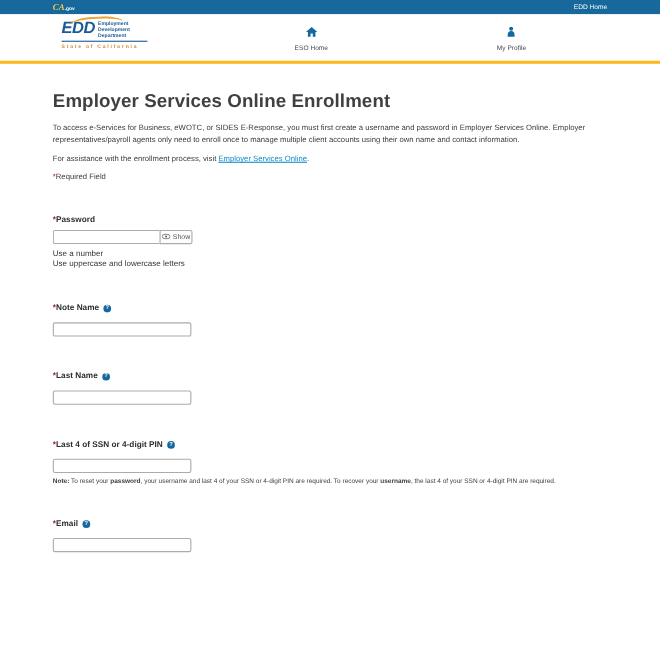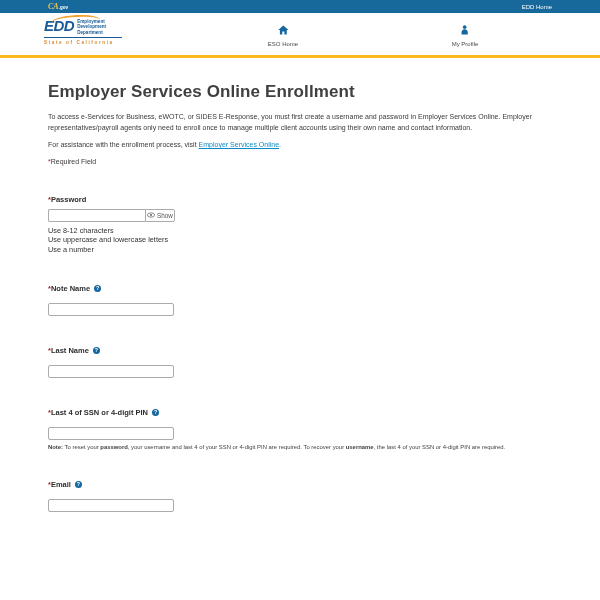--- a/index.html
+++ b/index.html
@@ -16,7 +16,7 @@
 
   
   .header { height:42px; position:relative; background:#fff; }
-  .edd-logo { position:absolute; left:44px; top:5px; width:78px; cursor:pointer; }
+  .edd-logo { position:absolute; left:56px; top:5px; width:78px; cursor:pointer; }
   .edd-swoosh { position:absolute; left:8px; top:-3px; width:48px; height:12px;
     border-top:2px solid #F0A22F; border-radius:50%; transform:rotate(-3deg); }
   .edd-top { display:flex; align-items:flex-start; }

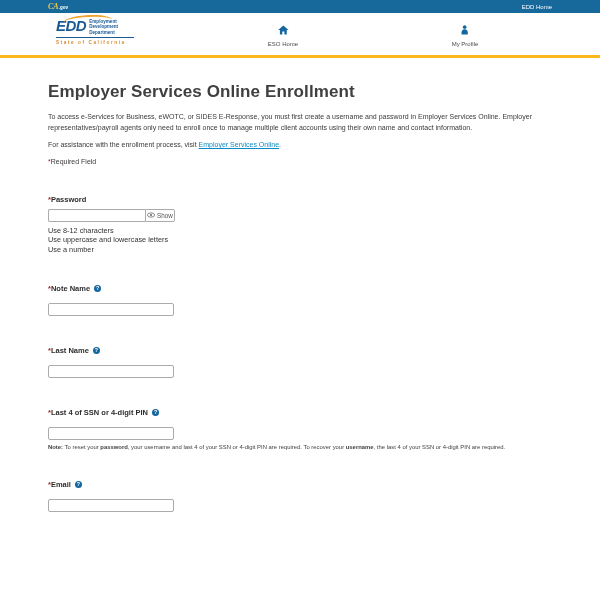--- a/index.html
+++ b/index.html
@@ -135,7 +135,6 @@
       </button>
     </div>
     <div class="pw-rules">
-      <div>Use 8-12 characters</div>
       <div>Use uppercase and lowercase letters</div>
       <div>Use a number</div>
     </div>

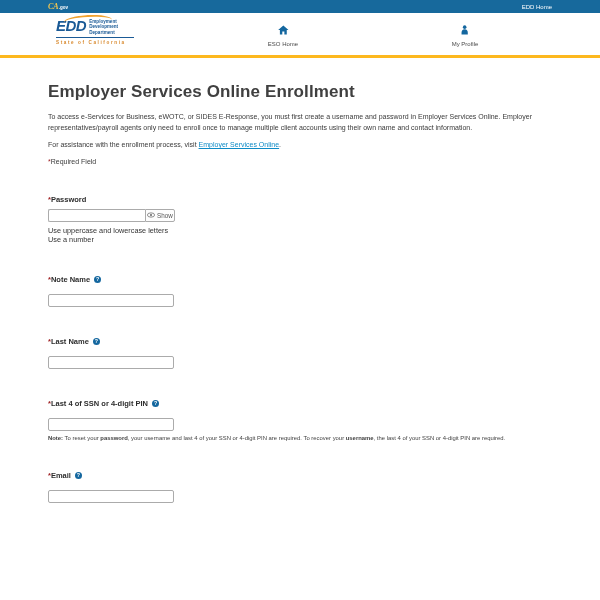--- a/index.html
+++ b/index.html
@@ -135,8 +135,8 @@
       </button>
     </div>
     <div class="pw-rules">
+      <div>Use a number</div>
       <div>Use uppercase and lowercase letters</div>
-      <div>Use a number</div>
     </div>
   </div>
 

